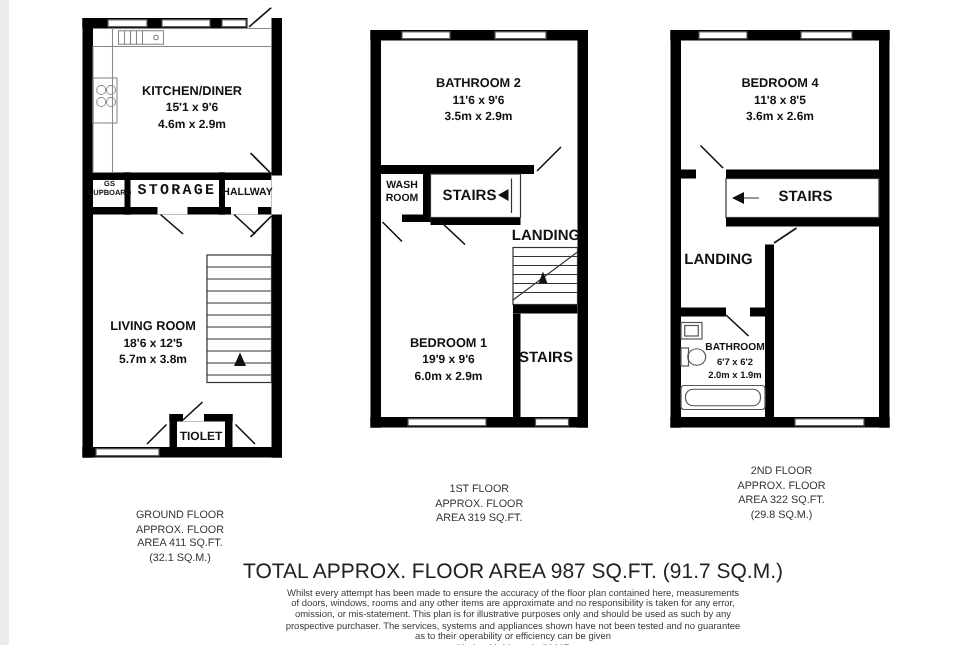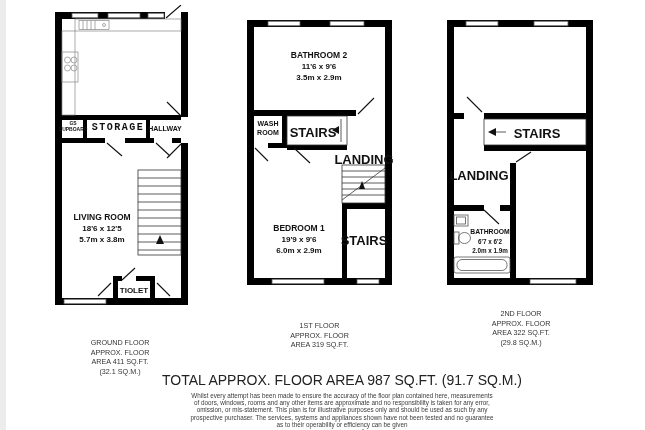--- a/index.html
+++ b/index.html
@@ -103,6 +103,11 @@
       </g>
     </svg>
 
+    <div class="room-label" style="left:78px;top:50px;">
+      <div class="rn">KITCHEN/DINER</div>
+      <div class="rd">15'1 x 9'6</div>
+      <div class="rd">4.6m x 2.9m</div>
+    </div>
     <div class="tag tag-tiny" style="left:23px;top:116px;">
       <div>GS</div>
       <div>CUPBOARD</div>

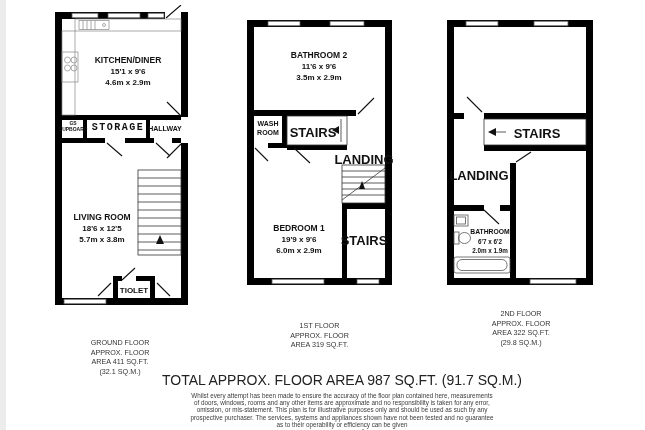--- a/index.html
+++ b/index.html
@@ -235,6 +235,11 @@
       </g>
     </svg>
 
+    <div class="room-label" style="left:78px;top:45px;">
+      <div class="rn">BEDROOM 4</div>
+      <div class="rd">11'8 x 8'5</div>
+      <div class="rd">3.6m x 2.6m</div>
+    </div>
     <div class="tag tag75" style="left:95px;top:121px;">STAIRS</div>
     <div class="tag tag75" style="left:37px;top:163px;">LANDING</div>
     <div class="room-label" style="left:48px;top:222px;">

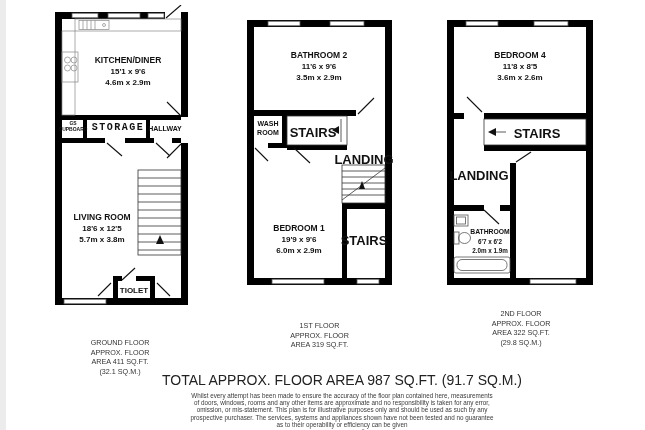--- a/index.html
+++ b/index.html
@@ -16,7 +16,7 @@
   .rd-sm{font-size:6.3px;line-height:9.5px;}
   .tag{position:absolute;transform:translateX(-50%);white-space:nowrap;font-weight:700;color:#111;}
   .tag7{font-size:7px;}
-  .tag75{font-size:13px;text-align:center;}
+  .tag75{font-size:10px;text-align:center;}
   .tag8{font-size:8px;}
   .tag11{font-size:10px;letter-spacing:1.5px;font-family:Liberation Mono, monospace;}
   .tag-tiny{font-size:5px;line-height:5.5px;text-align:center;}

